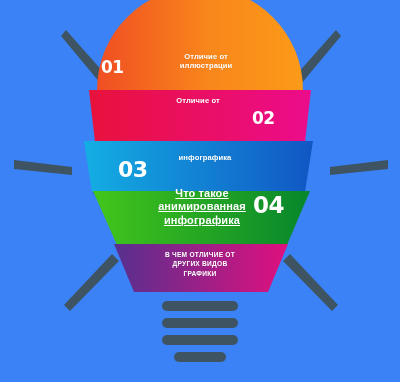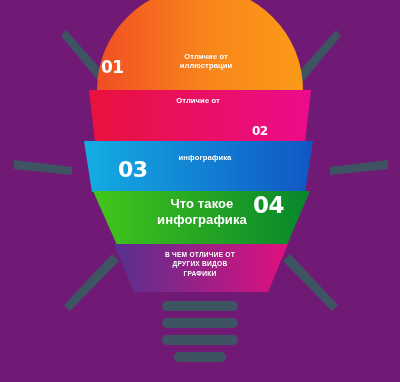--- a/index.html
+++ b/index.html
@@ -15,7 +15,7 @@
     position: relative;
     width: 400px;
     height: 382px;
-    background: #701a75;
+    background: #3b82f6;
     overflow: hidden;
   }
   #bulb-svg {

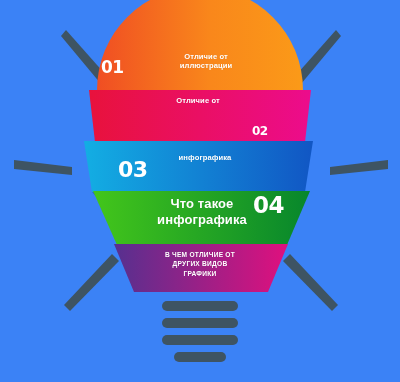--- a/index.html
+++ b/index.html
@@ -55,7 +55,7 @@
   #b1-num   { left: 101px; top: 57px;  font-size: 17px; }
 
   #b2-label { left: 140px; top: 96px;  width: 116px; font-size: 7.6px; }
-  #b2-num   { left: 252px; top: 124px; font-size: 12px; }
+  #b2-num   { left: 252px; top: 108px; font-size: 17px; }
 
   #b3-label { left: 146px; top: 153px; width: 118px; font-size: 7.6px; }
   #b3-num   { left: 118px; top: 157px; font-size: 22px; }

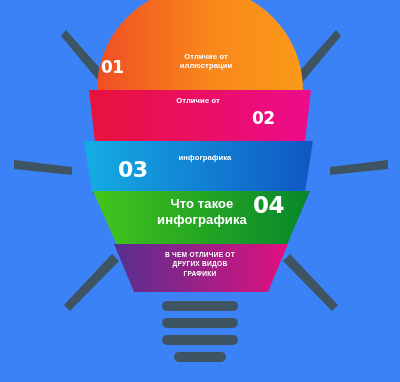--- a/index.html
+++ b/index.html
@@ -60,7 +60,7 @@
   #b3-label { left: 146px; top: 153px; width: 118px; font-size: 7.6px; }
   #b3-num   { left: 118px; top: 157px; font-size: 22px; }
 
-  #b4-label { left: 142px; top: 196px; width: 120px; font-size: 13px; }
+  #b4-label { left: 142px; top: 187px; width: 120px; font-size: 11px; text-decoration: underline; }
   #b4-num   { left: 253px; top: 192px; font-size: 23px; }
 
   #b5-label {

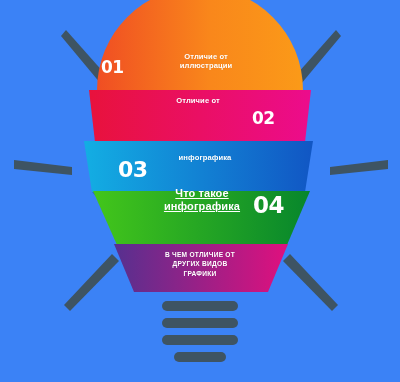--- a/index.html
+++ b/index.html
@@ -166,6 +166,7 @@
     <div class="band-num" id="b4-num">04</div>
     <div class="band-label" id="b4-label">
       <div>Что такое</div>
+      <div>анимированная</div>
       <div>инфографика</div>
     </div>
 

